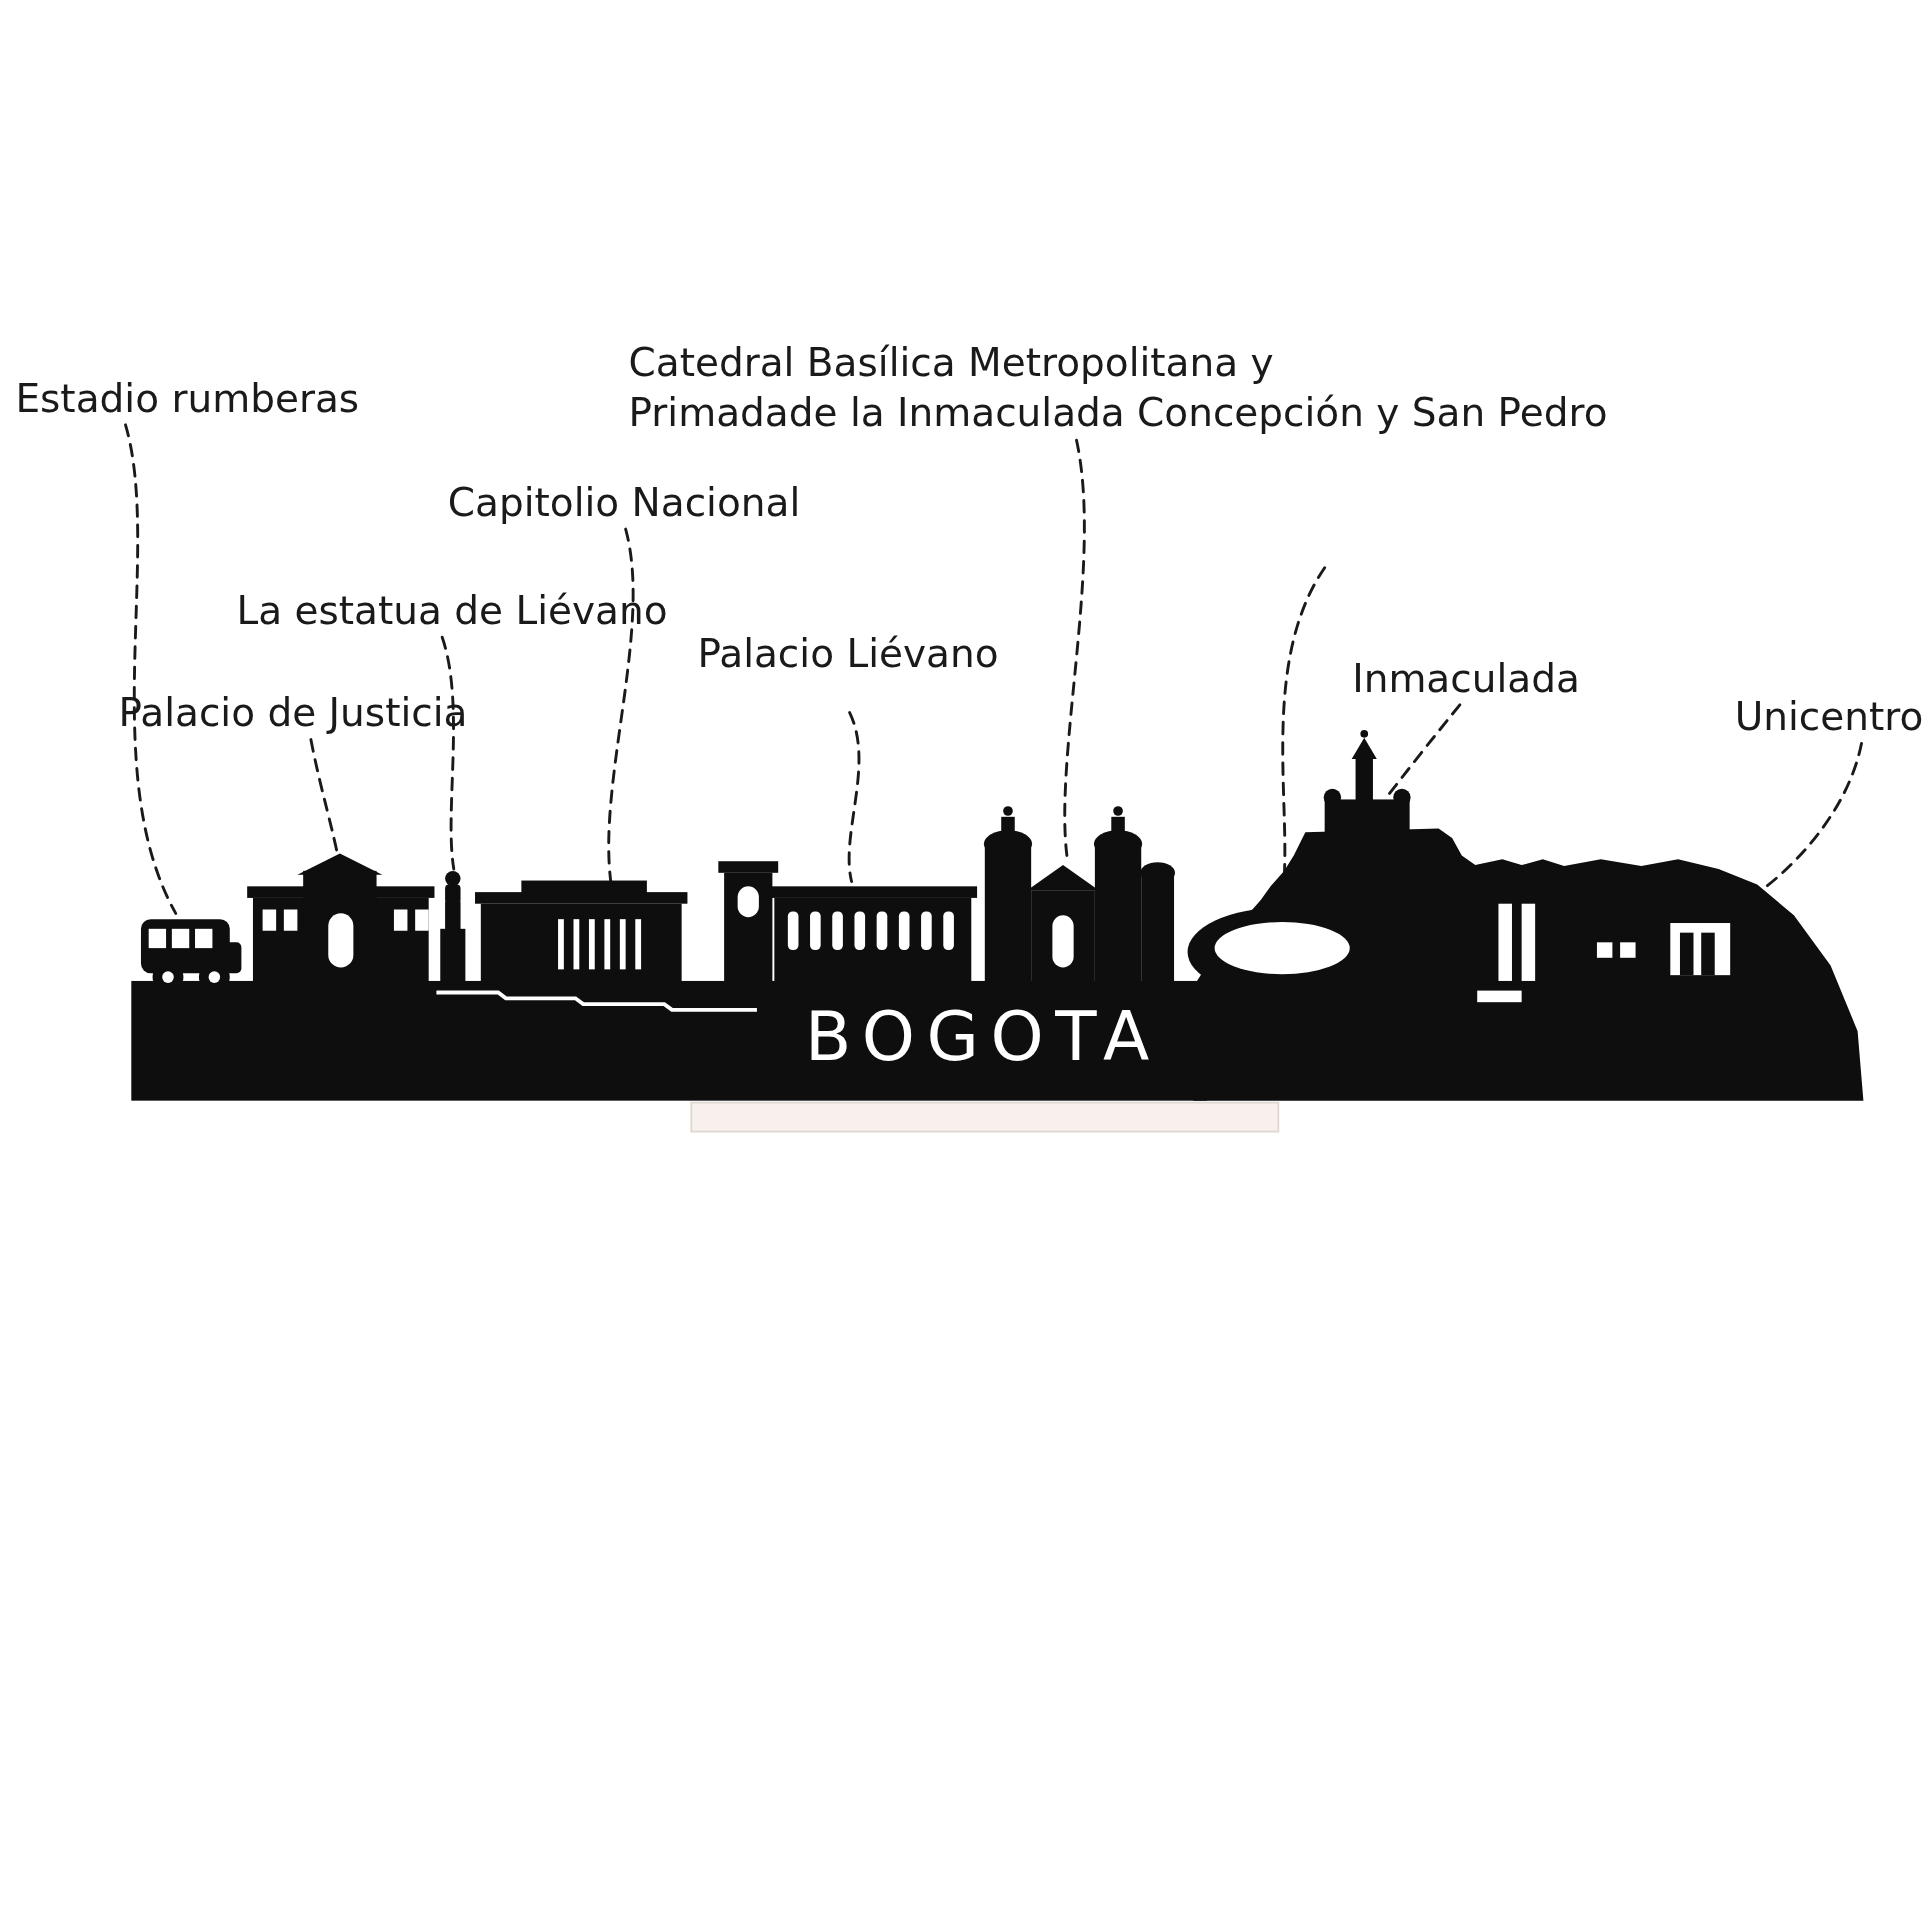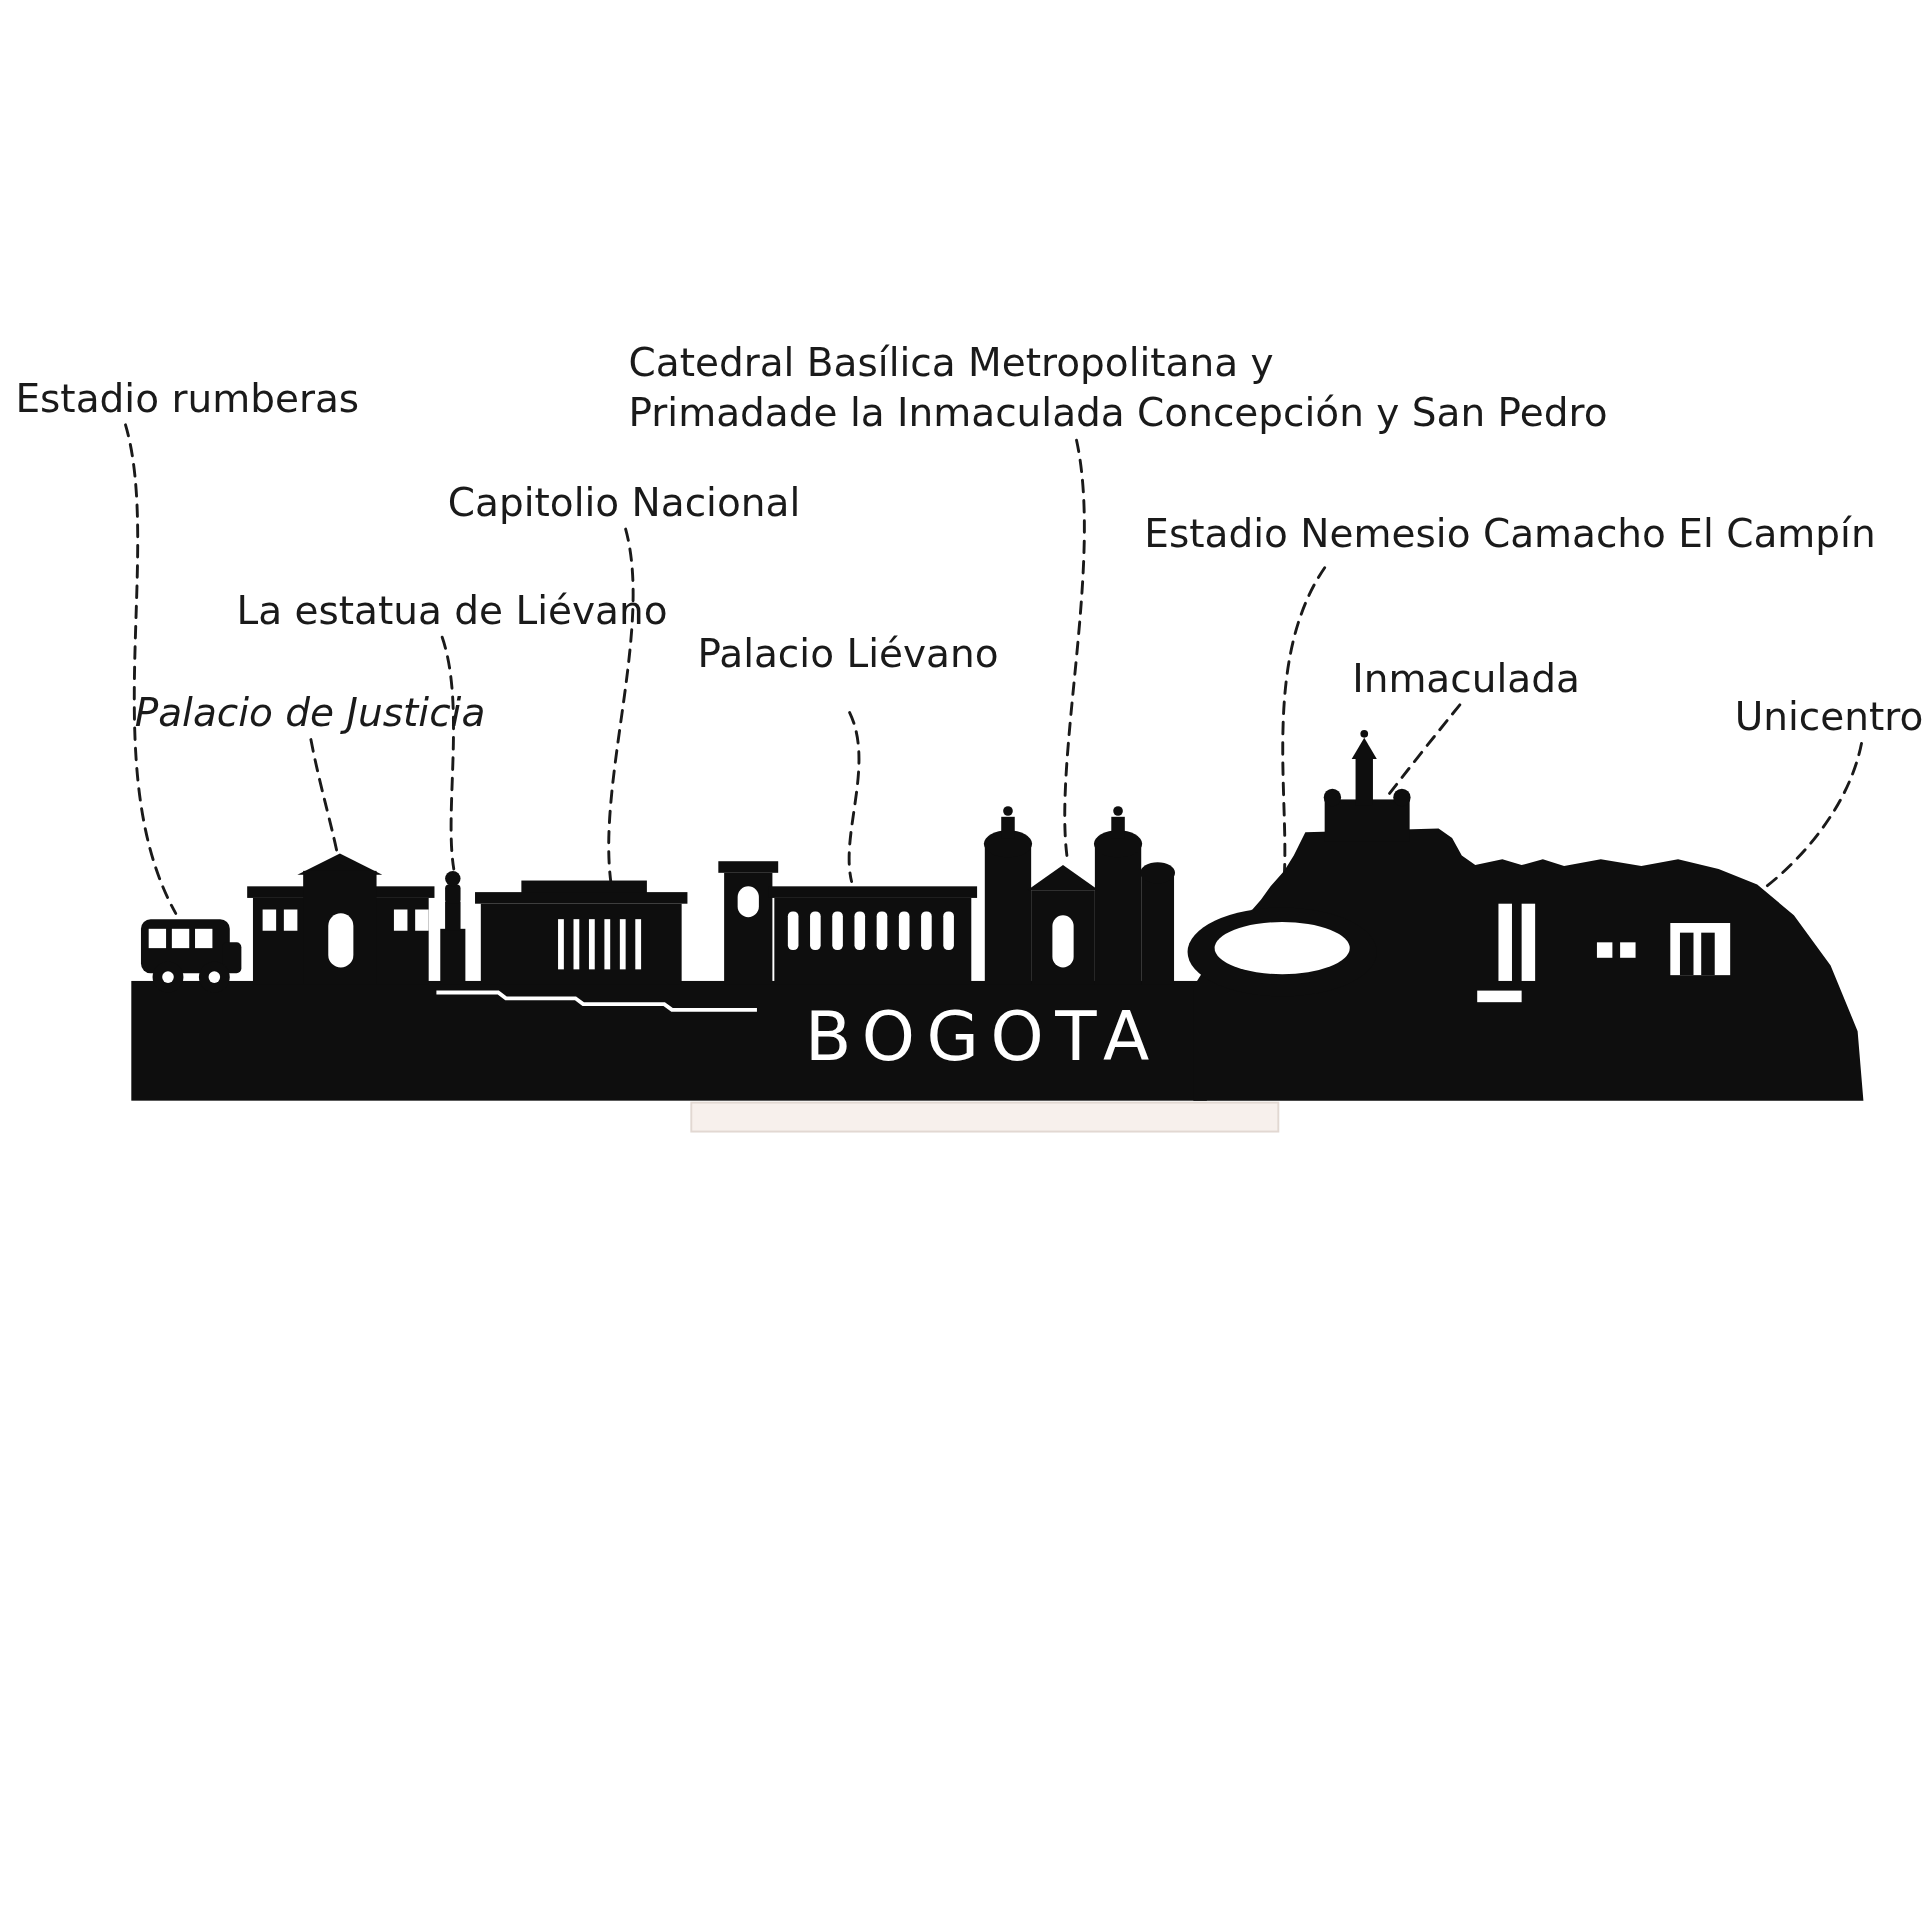--- a/index.html
+++ b/index.html
@@ -184,7 +184,6 @@
 
   <div class="ann centered" style="left:624px; top:481px;">Capitolio Nacional</div>
 
-  <div class="ann centered" style="left:1510px; top:512px;">Estadio Nemesio Camacho El Campín</div>
 
   <div class="ann centered" style="left:452px; top:589px;">La estatua de Liévano</div>
 

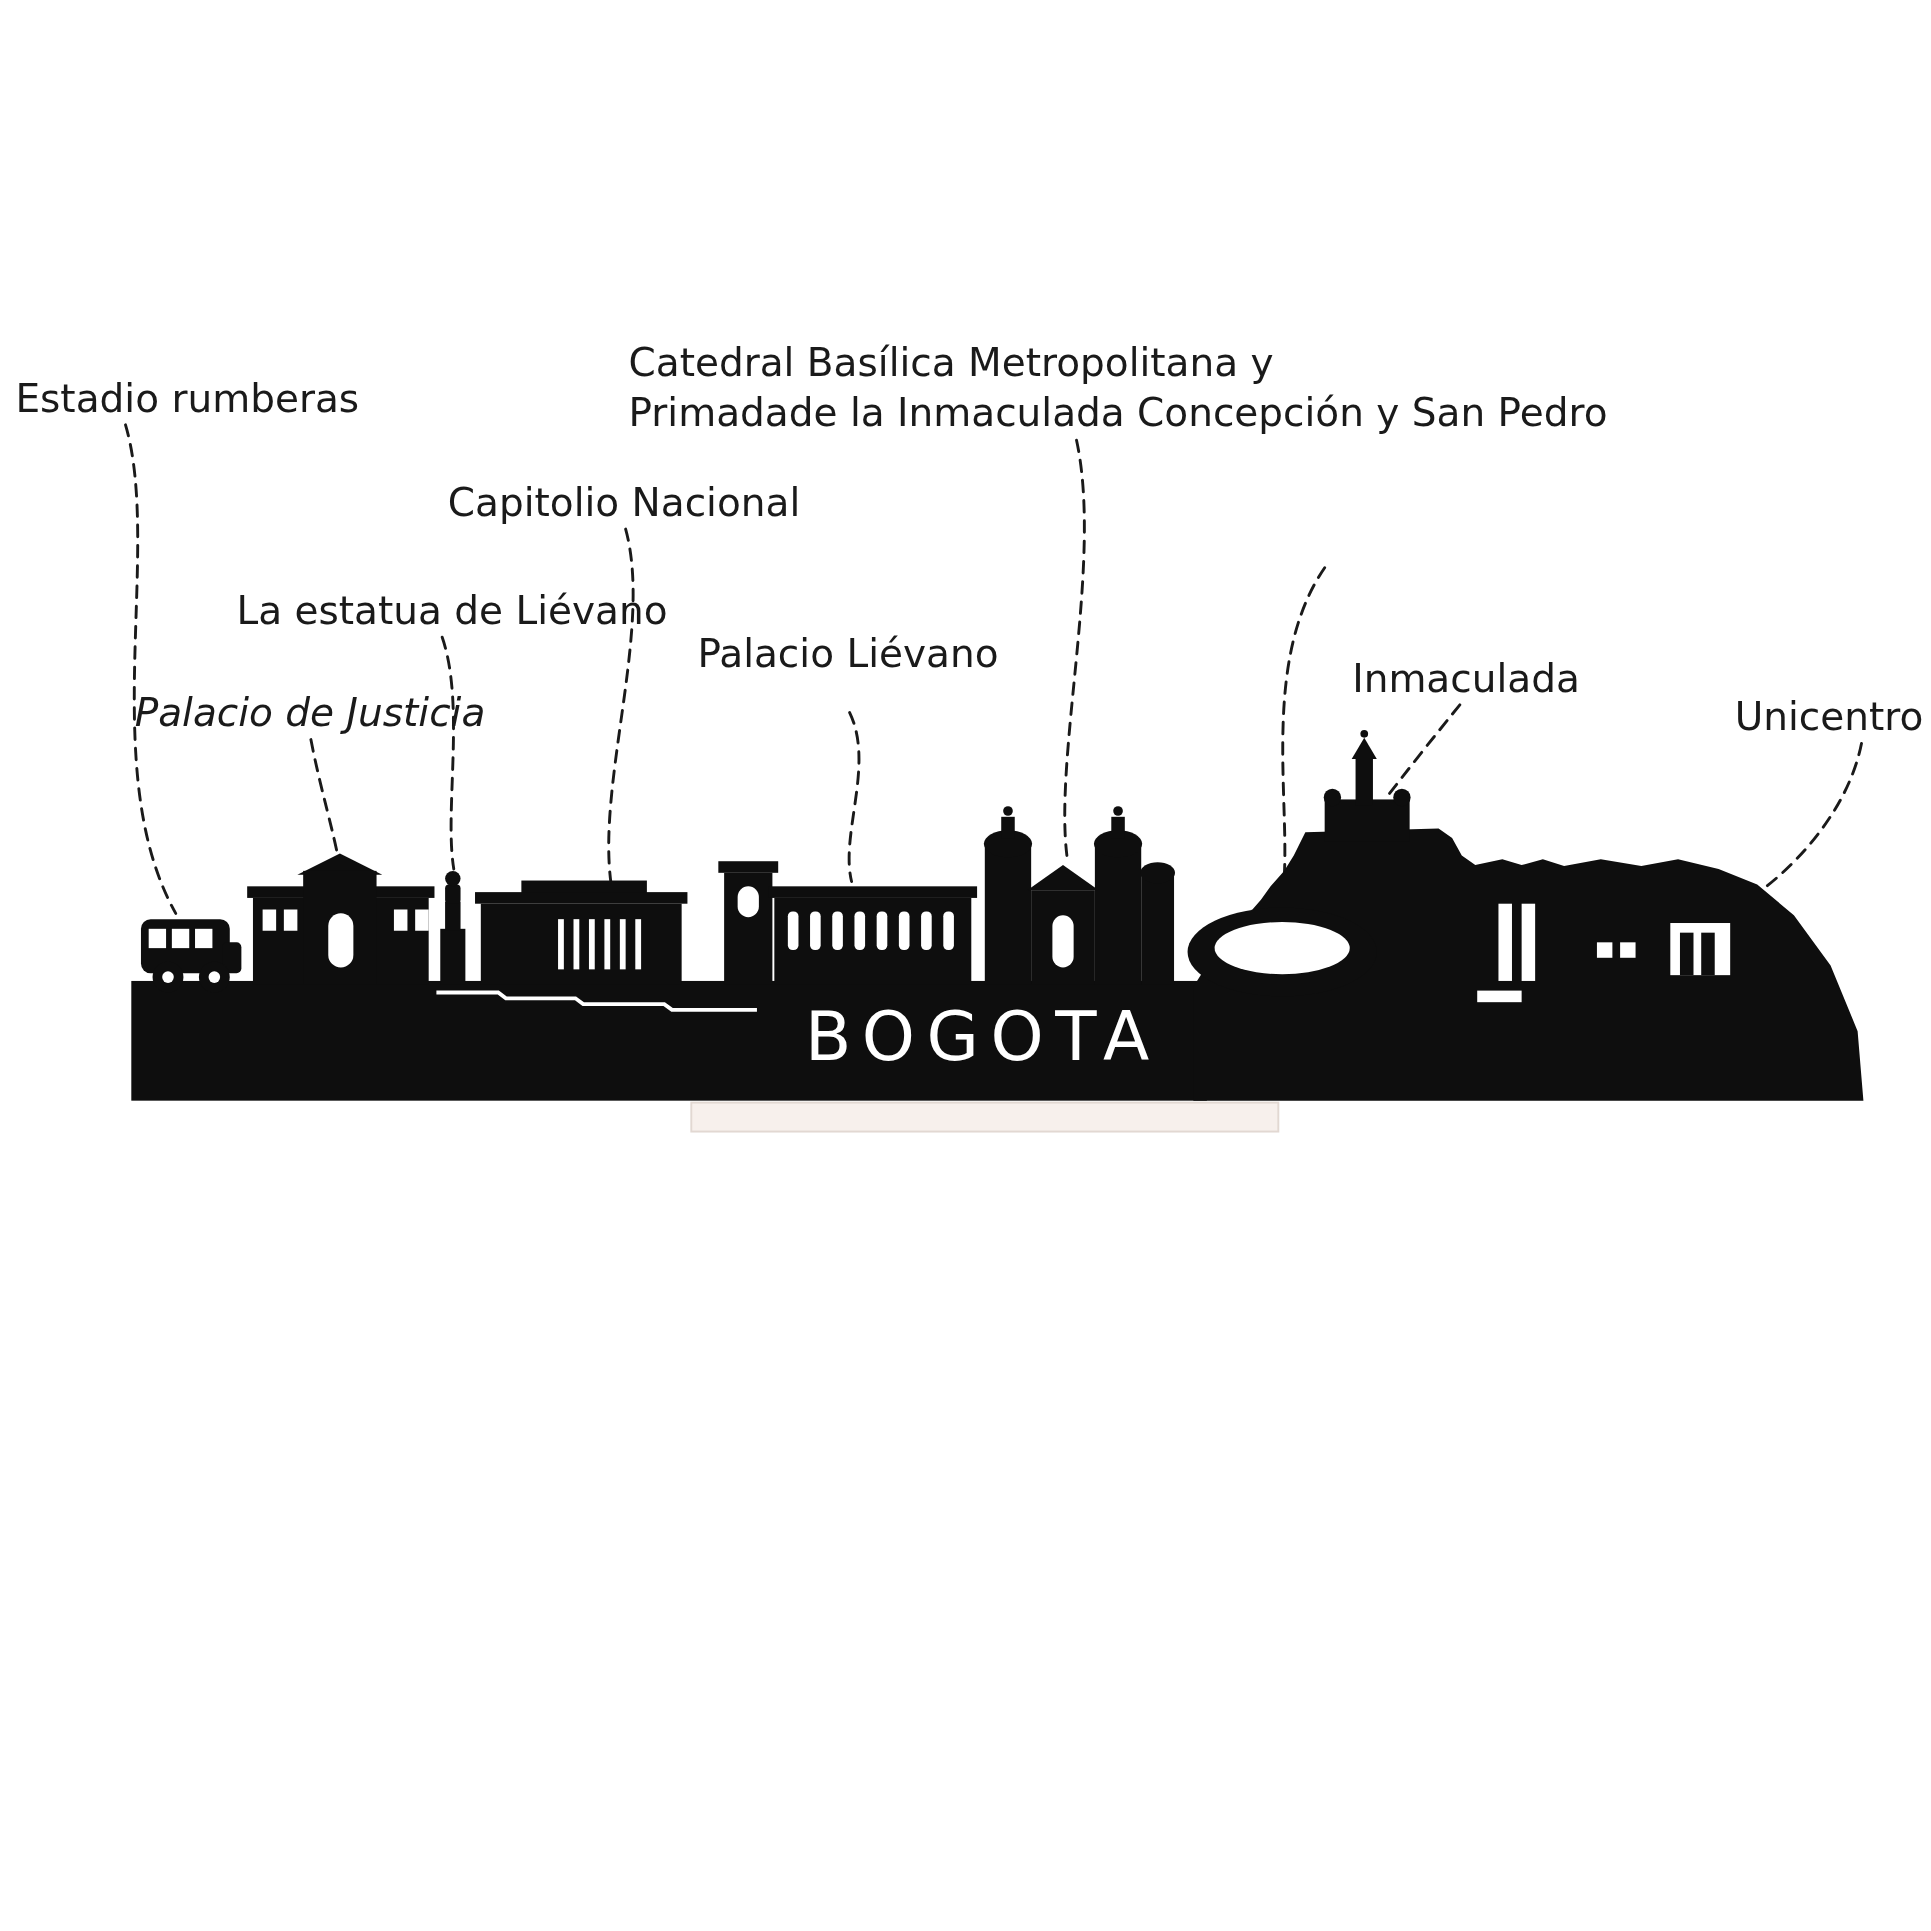--- a/index.html
+++ b/index.html
@@ -189,7 +189,7 @@
 
   <div class="ann centered" style="left:1466px; top:657px;">Inmaculada</div>
 
-  <div class="ann centered" style="left:310px; top:691px;font-style:italic;">Palacio de Justicia</div>
+  <div class="ann centered" style="left:293px; top:691px;">Palacio de Justicia</div>
 
   <div class="ann centered" style="left:848px; top:632px;">Palacio Liévano</div>
 

